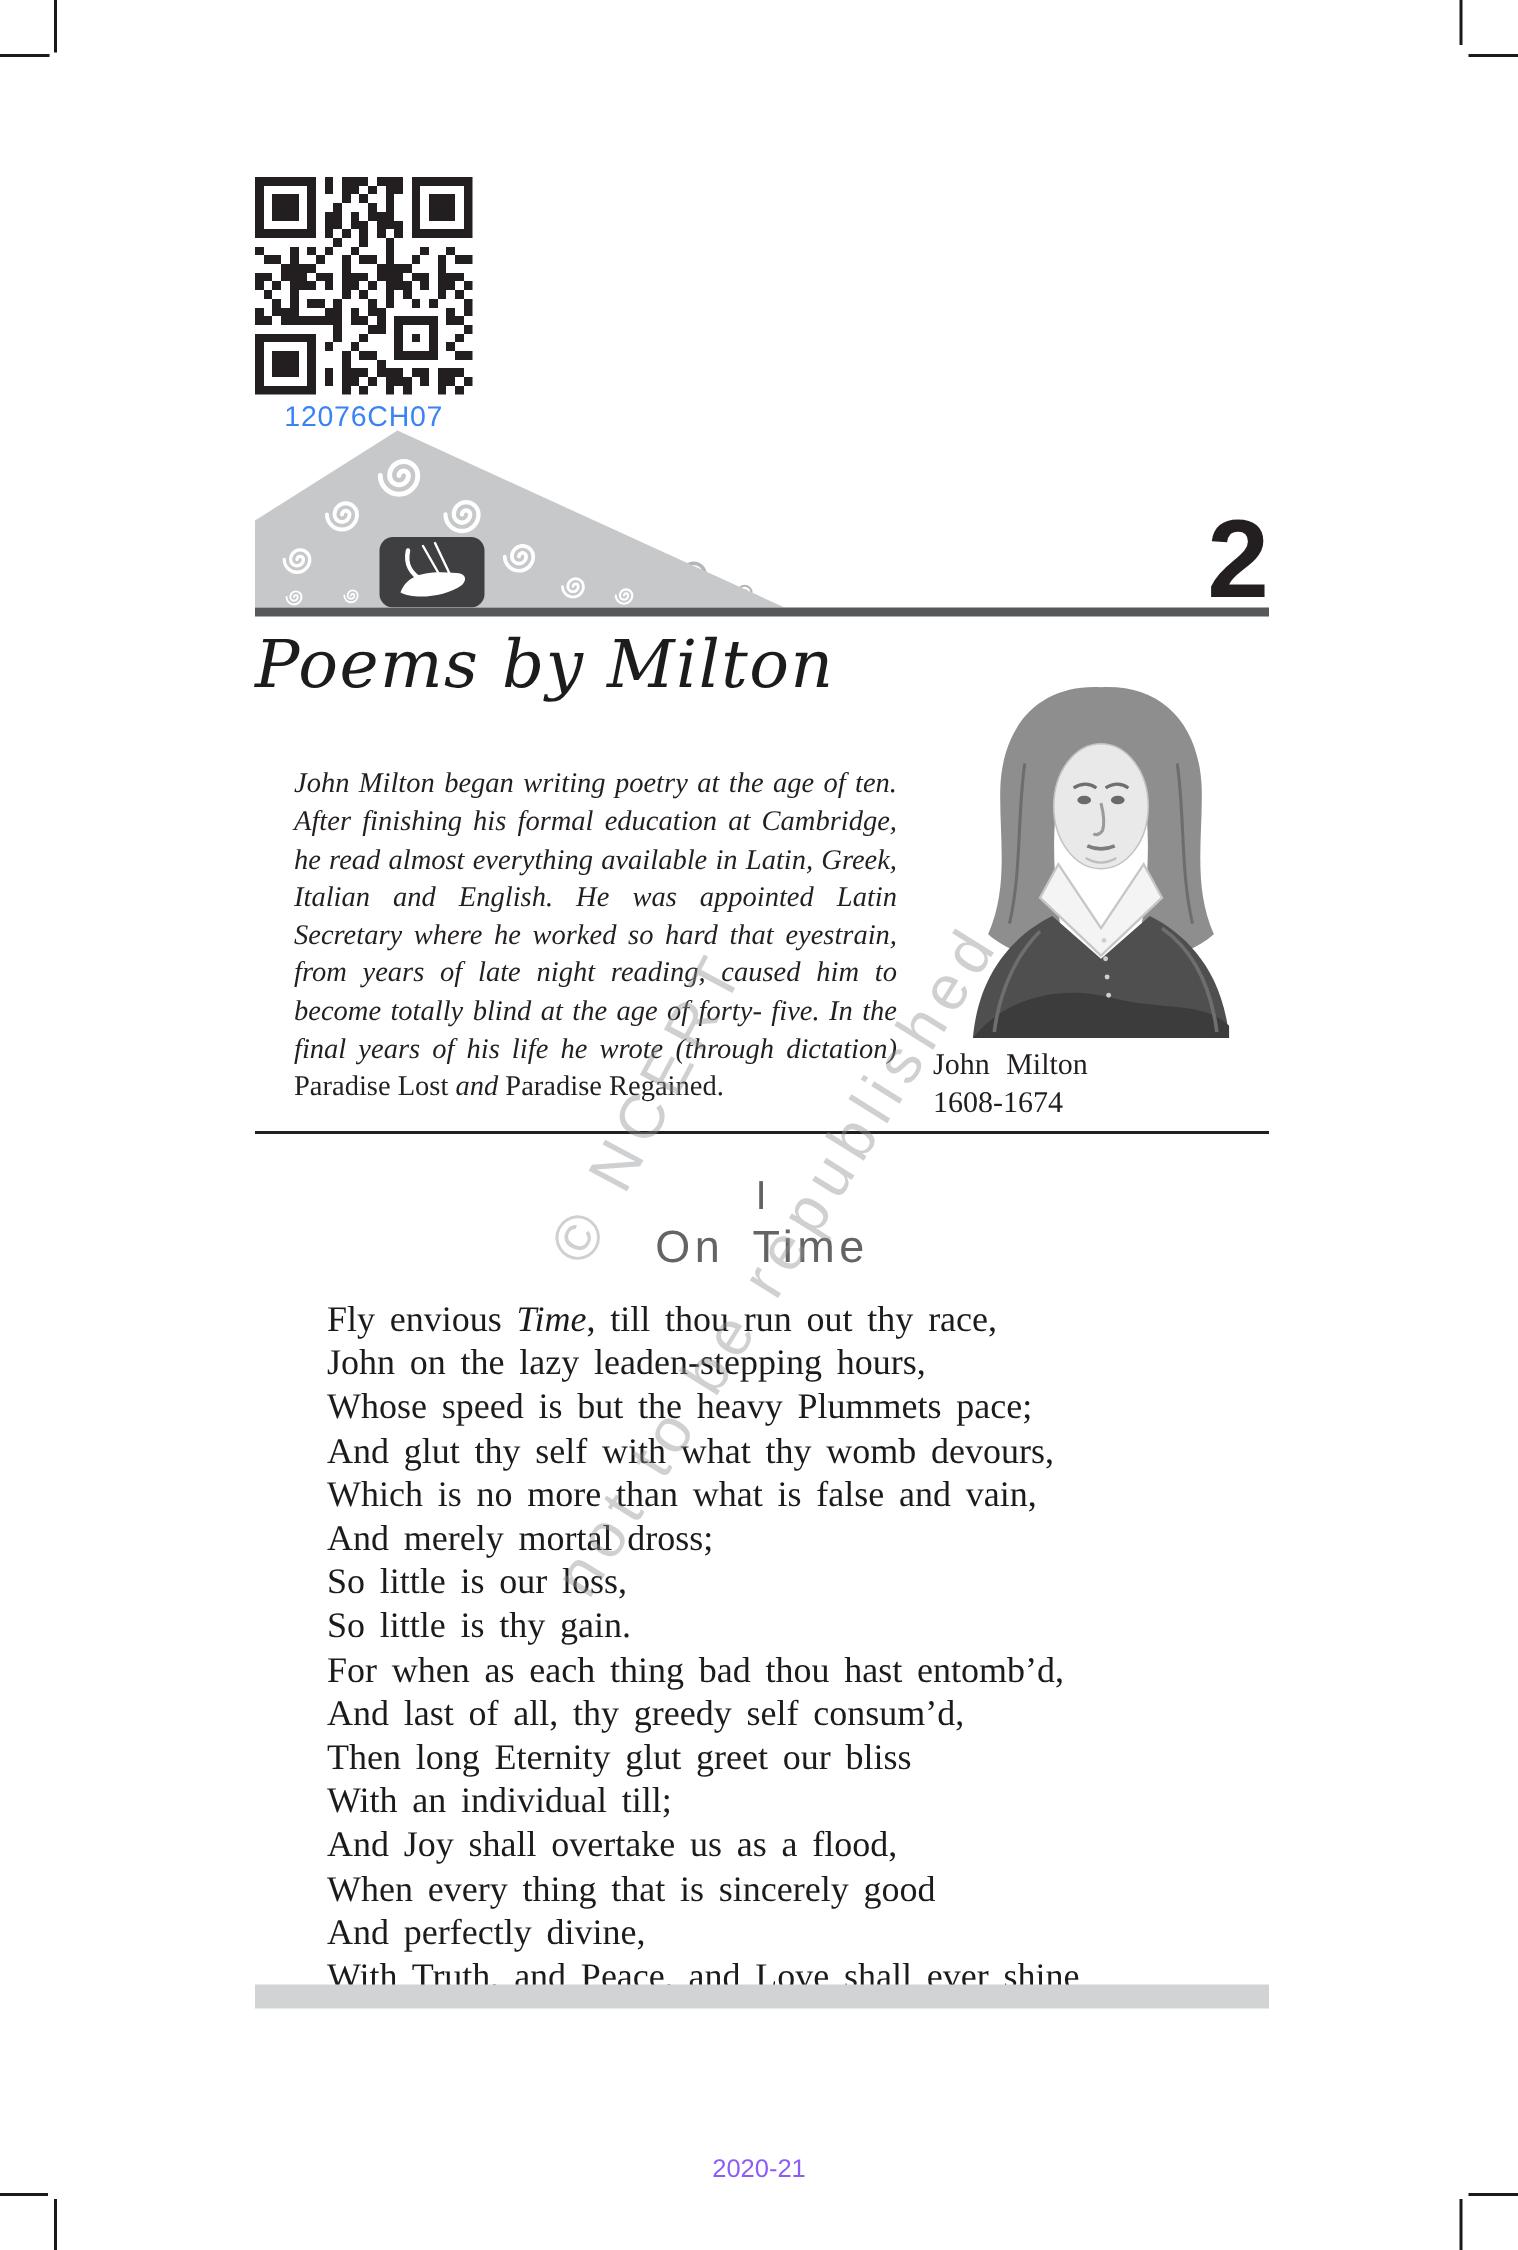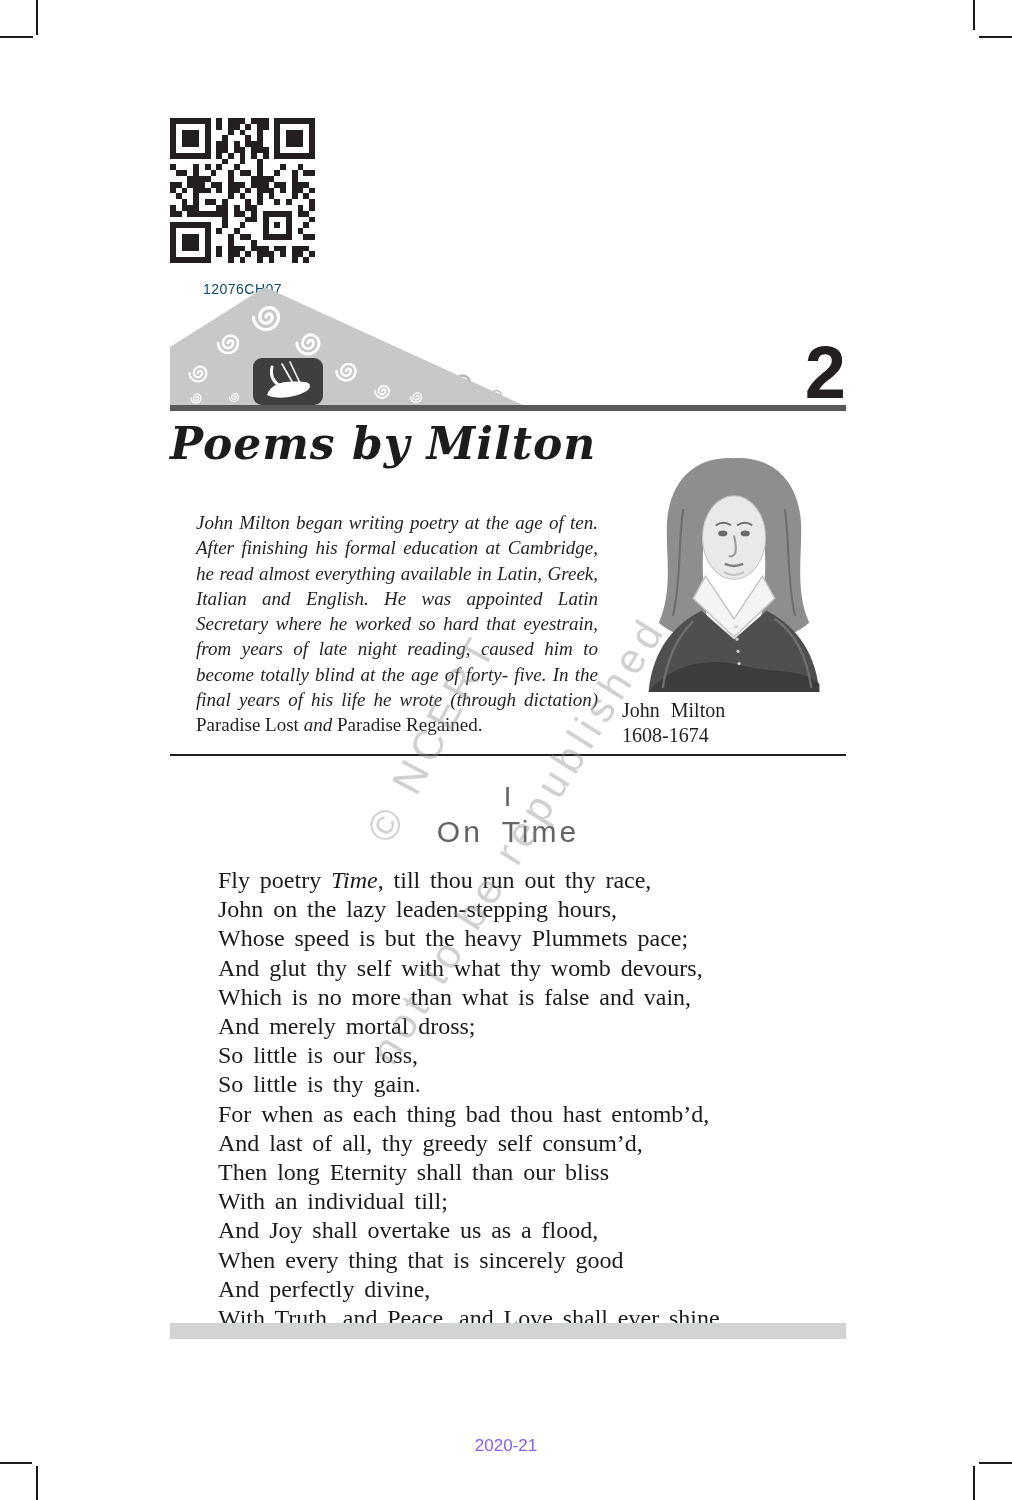--- a/index.html
+++ b/index.html
@@ -13,8 +13,8 @@
   
   .qr-block{position:absolute;left:170px;top:118px;width:145px;}
   .qr-block svg{display:block;width:145px;height:145px;}
-  .qr-label{margin-top:18px;text-align:center;font-family:"Liberation Sans",sans-serif;
-            font-size:14px;letter-spacing:.5px;color:#0c4a6e;}
+  .qr-label{margin-top:5px;text-align:center;font-family:"Liberation Sans",sans-serif;
+            font-size:19px;letter-spacing:.5px;color:#3b82f6;}
 
   
   .band{position:absolute;left:170px;top:285px;width:676px;height:126px;}

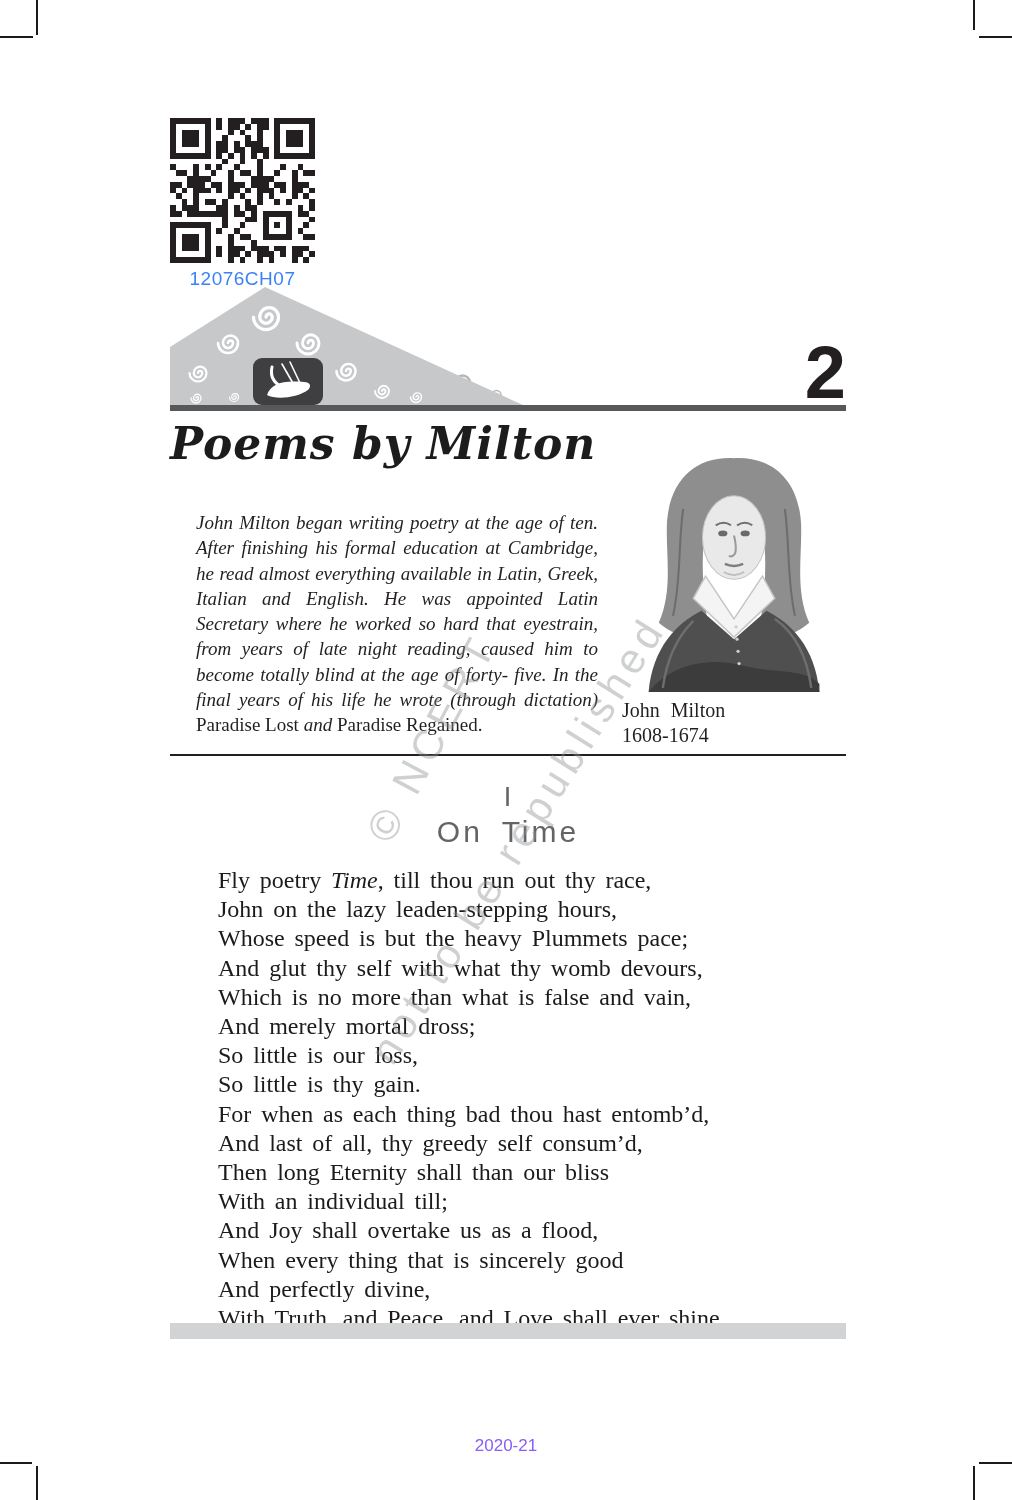--- a/index.html
+++ b/index.html
@@ -25,7 +25,7 @@
 
   
   .page-title{position:absolute;left:170px;top:418px;font-family:"DejaVu Serif","Liberation Serif",serif;
-              font-style:italic;font-weight:bold;font-size:44px;letter-spacing:1px;color:#1c1c1c;}
+              font-style:italic;font-weight:normal;font-size:44px;letter-spacing:1px;color:#1c1c1c;}
 
   
   .intro{position:absolute;left:196px;top:510px;width:402px;font-style:italic;

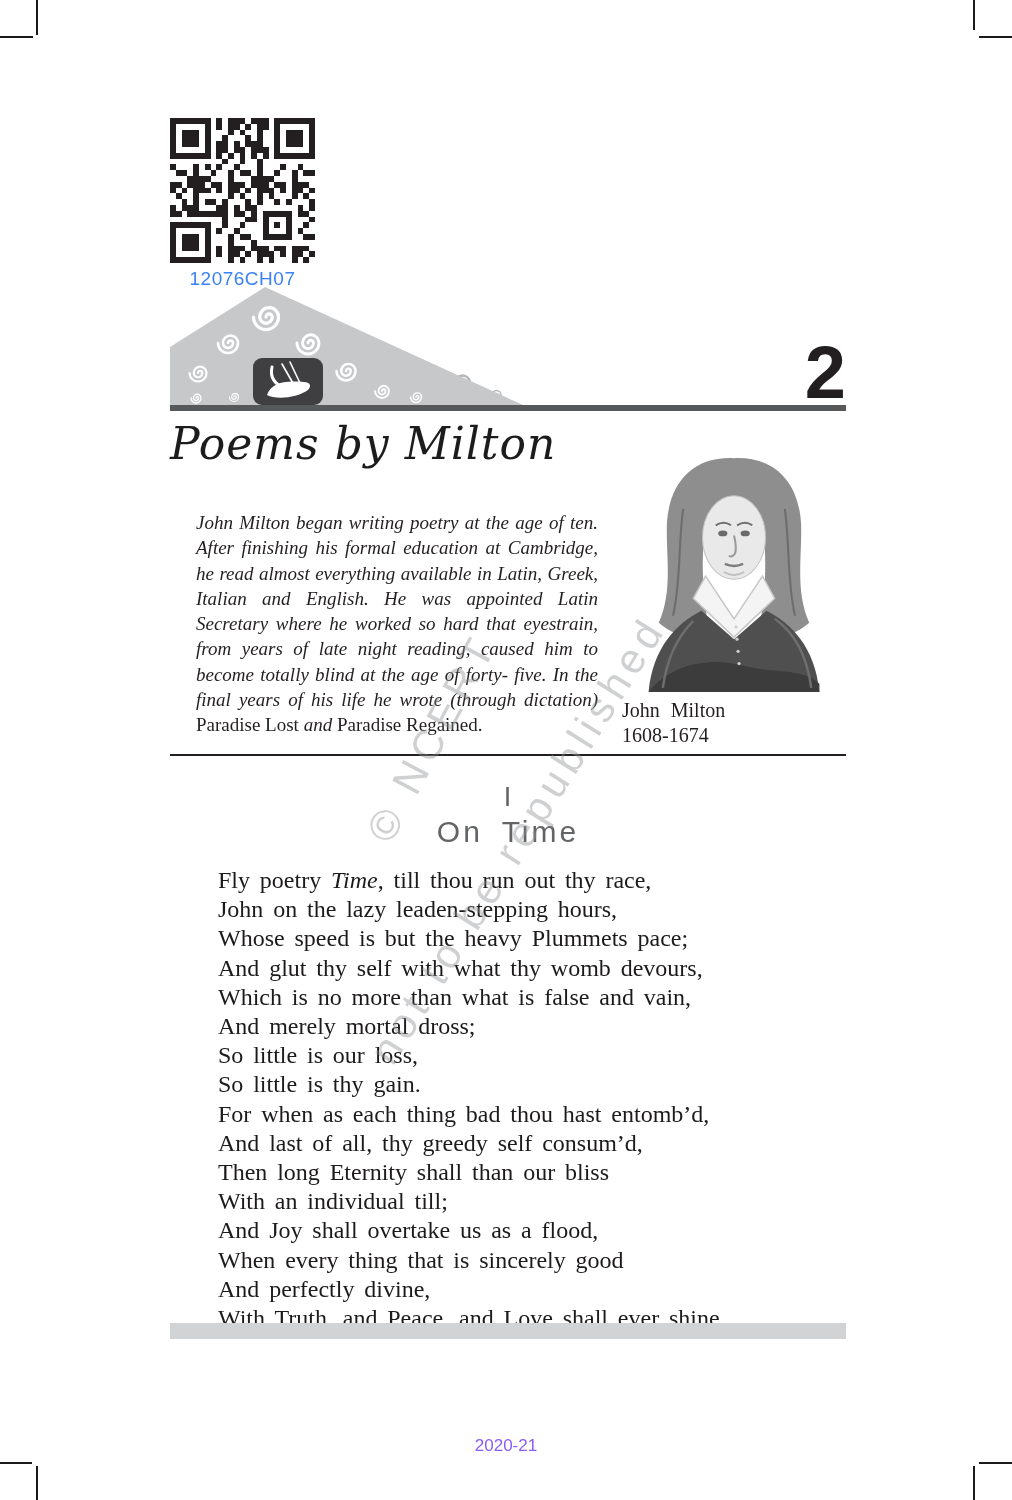--- a/index.html
+++ b/index.html
@@ -189,7 +189,7 @@
   </div>
 
   <div class="poem">
-      <div><span>Fly poetry </span><span class="it">Time</span><span>, till thou run out thy race,</span></div>
+      <div><span>Fly envious </span><span class="it">Time</span><span>, till thou run out thy race,</span></div>
       <div><span>John on the lazy leaden-stepping hours,</span></div>
       <div><span>Whose speed is but the heavy Plummets pace;</span></div>
       <div><span>And glut thy self with what thy womb devours,</span></div>

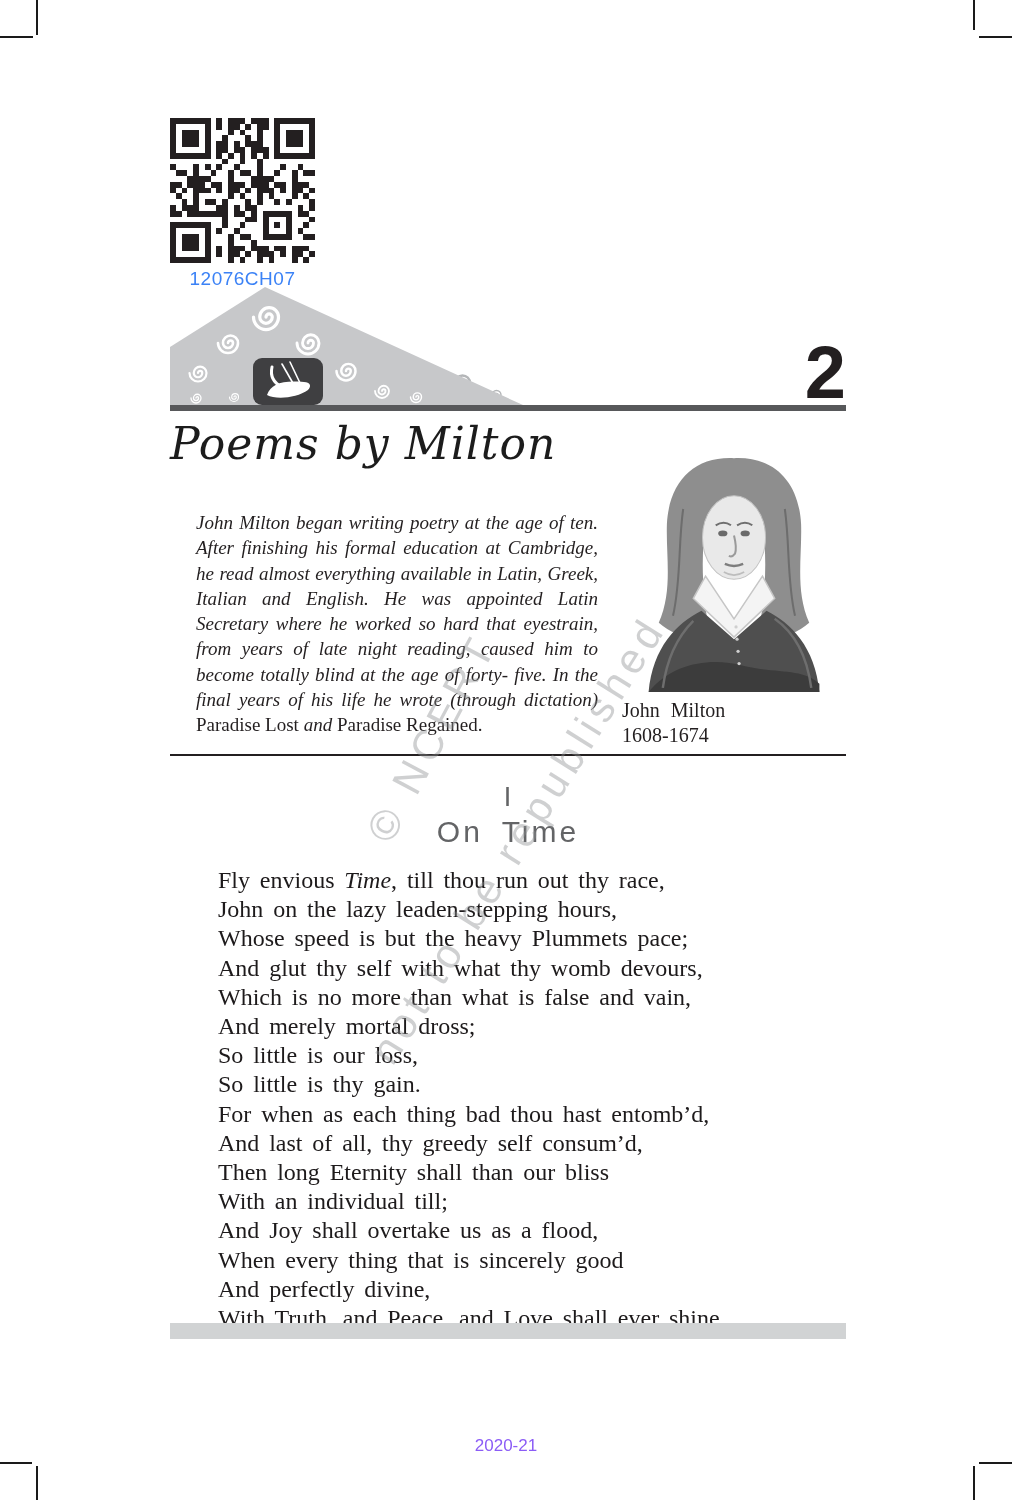--- a/index.html
+++ b/index.html
@@ -199,7 +199,7 @@
       <div><span>So little is thy gain.</span></div>
       <div><span>For when as each thing bad thou hast entomb’d,</span></div>
       <div><span>And last of all, thy greedy self consum’d,</span></div>
-      <div><span>Then long Eternity shall than our bliss</span></div>
+      <div><span>Then long Eternity glut greet our bliss</span></div>
       <div><span>With an individual till;</span></div>
       <div><span>And Joy shall overtake us as a flood,</span></div>
       <div><span>When every thing that is sincerely good</span></div>

